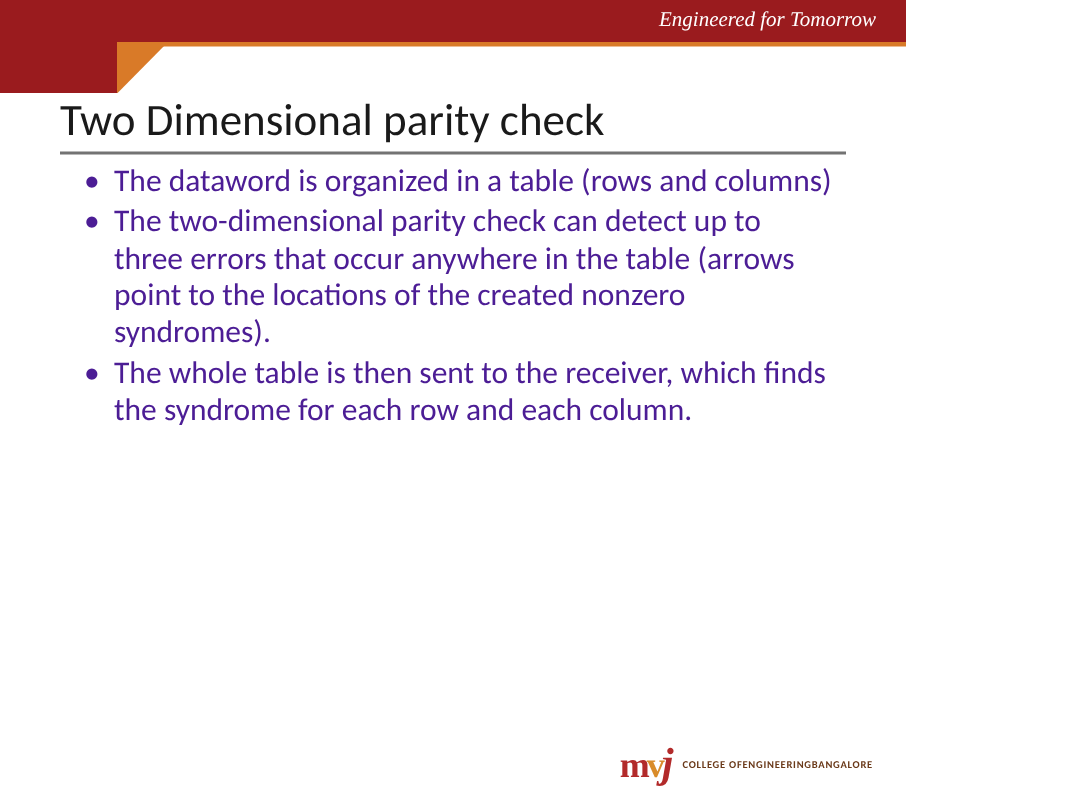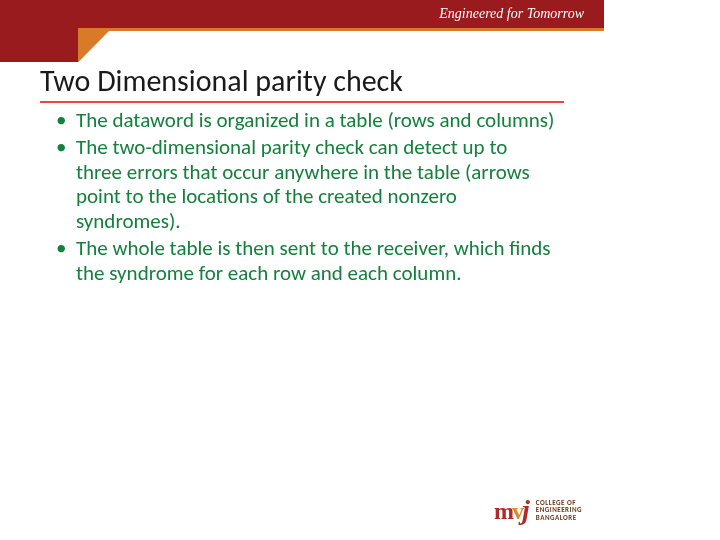--- a/index.html
+++ b/index.html
@@ -12,7 +12,7 @@
   .accent-orange { position: absolute; top: 0; left: 0; width: 112px; height: 34px; background: #d97a28; clip-path: polygon(0 0, 100% 0, 70% 100%, 0 100%); }
   .accent-red { position: absolute; top: 0; left: 0; width: 78px; height: 34px; background: #9a1b1e; }
   .accent-line { position: absolute; top: 28px; left: 0; right: 0; height: 3px; background: #d97a28; }
-  .title { position: absolute; top: 62px; left: 40px; right: 40px; font-size: 30px; font-weight: 400; color: #1a1a1a; border-bottom: 2px solid #ef4444; padding-bottom: 2px; }
+  .title { position: absolute; top: 62px; left: 40px; right: 40px; font-size: 30px; font-weight: 400; color: #1a1a1a; border-bottom: 2px solid #737373; padding-bottom: 2px; }
   .content { position: absolute; top: 108px; left: 54px; right: 48px; }
   .content ul { list-style: none; }
   .content li { position: relative; padding-left: 22px; font-size: 21px; line-height: 1.18; color: #15803d; margin-bottom: 2px; }

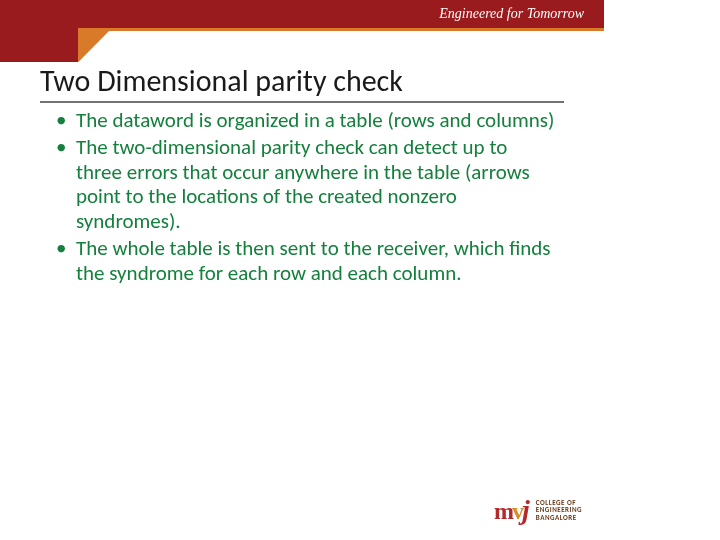--- a/index.html
+++ b/index.html
@@ -15,7 +15,7 @@
   .title { position: absolute; top: 62px; left: 40px; right: 40px; font-size: 30px; font-weight: 400; color: #1a1a1a; border-bottom: 2px solid #737373; padding-bottom: 2px; }
   .content { position: absolute; top: 108px; left: 54px; right: 48px; }
   .content ul { list-style: none; }
-  .content li { position: relative; padding-left: 22px; font-size: 21px; line-height: 1.18; color: #15803d; margin-bottom: 2px; }
+  .content li { position: relative; padding-left: 22px; font-size: 21px; line-height: 1.18; color: #4c1d95; margin-bottom: 2px; }
   .content li::before { content: "•"; position: absolute; left: 2px; top: 0; font-size: 21px; }
   .logo { position: absolute; bottom: 14px; right: 22px; display: flex; align-items: center; gap: 6px; }
   .logo-mark { display: flex; align-items: baseline; font-weight: 700; font-family: Georgia, serif; }

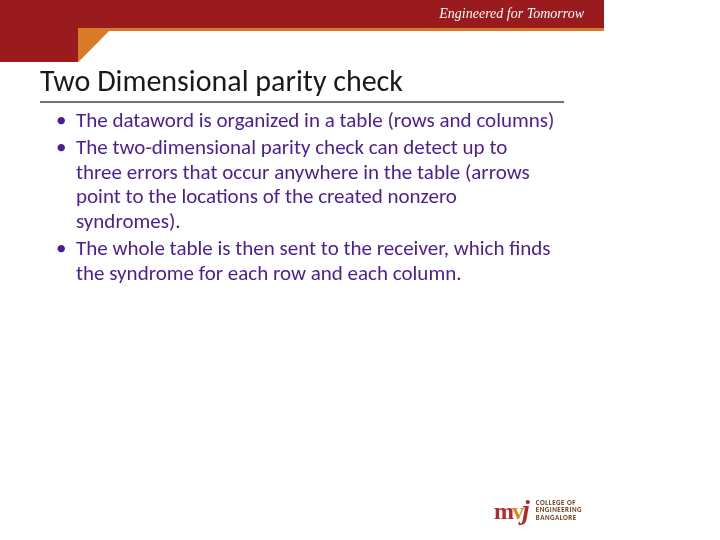--- a/index.html
+++ b/index.html
@@ -22,7 +22,7 @@
   .logo-m { color: #b22a2a; font-size: 24px; }
   .logo-v { color: #d98c2a; font-size: 24px; margin-left: -2px; }
   .logo-j { color: #b22a2a; font-size: 28px; margin-left: -2px; font-style: italic; }
-  .logo-text { display: flex; flex-direction: column; font-size: 7px; line-height: 1.05; color: #6b3a1a; letter-spacing: 0.5px; font-weight: 600; }
+  .logo-text { display: flex; font-size: 7px; line-height: 1.05; color: #6b3a1a; letter-spacing: 0.5px; font-weight: 600; }
 </style>
 </head>
 <body>

